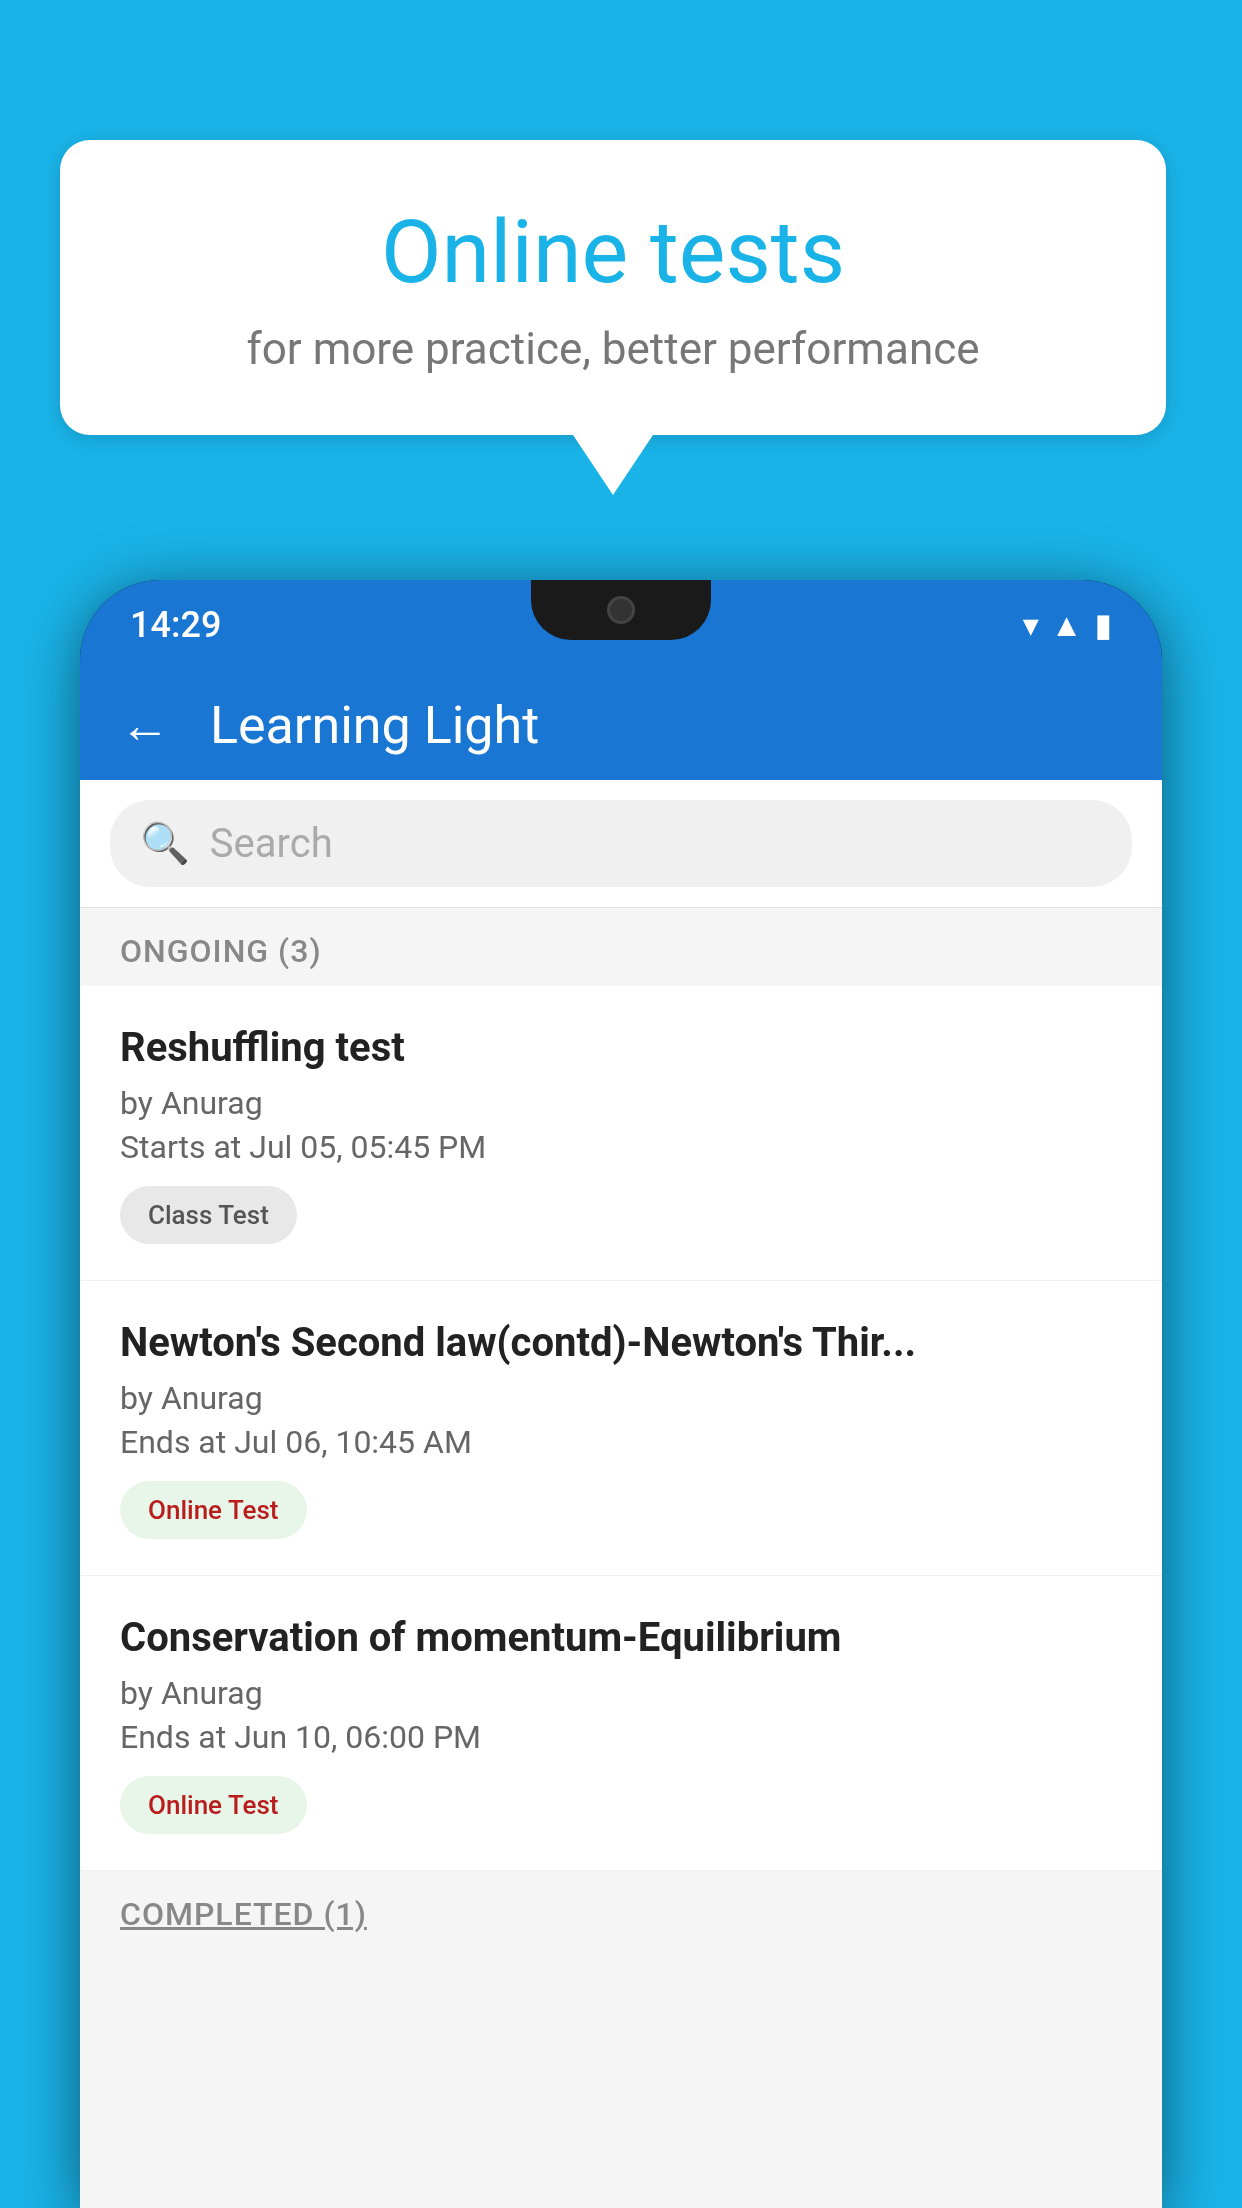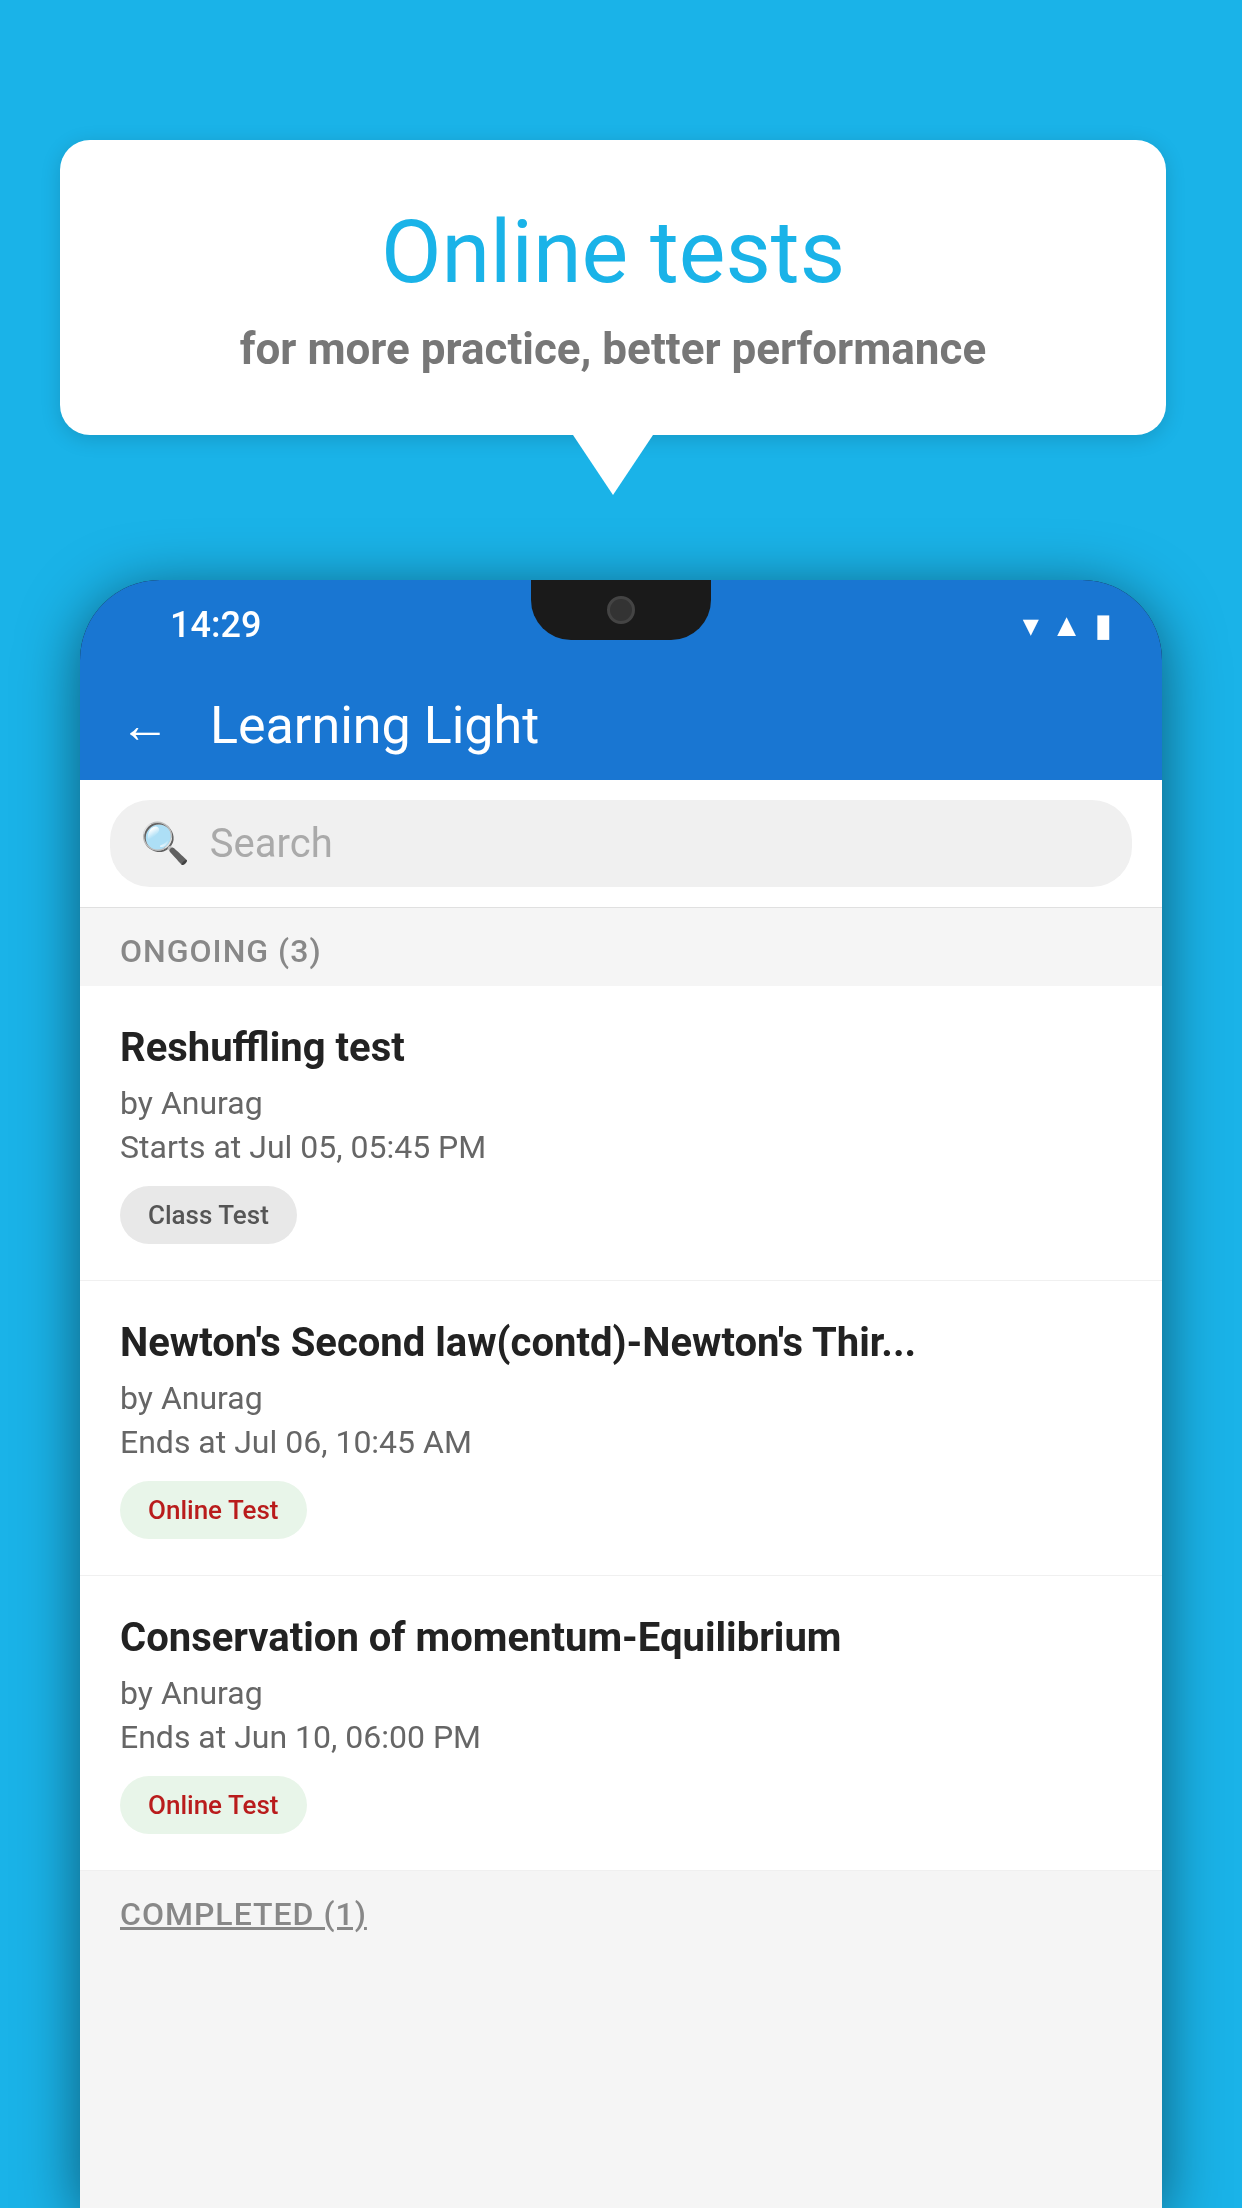--- a/index.html
+++ b/index.html
@@ -43,7 +43,7 @@
     .speech-bubble-subtitle {
       color: #777;
       font-size: 44px;
-      font-weight: 700;
+      font-weight: 400;
     }
 
     .speech-bubble-tail {

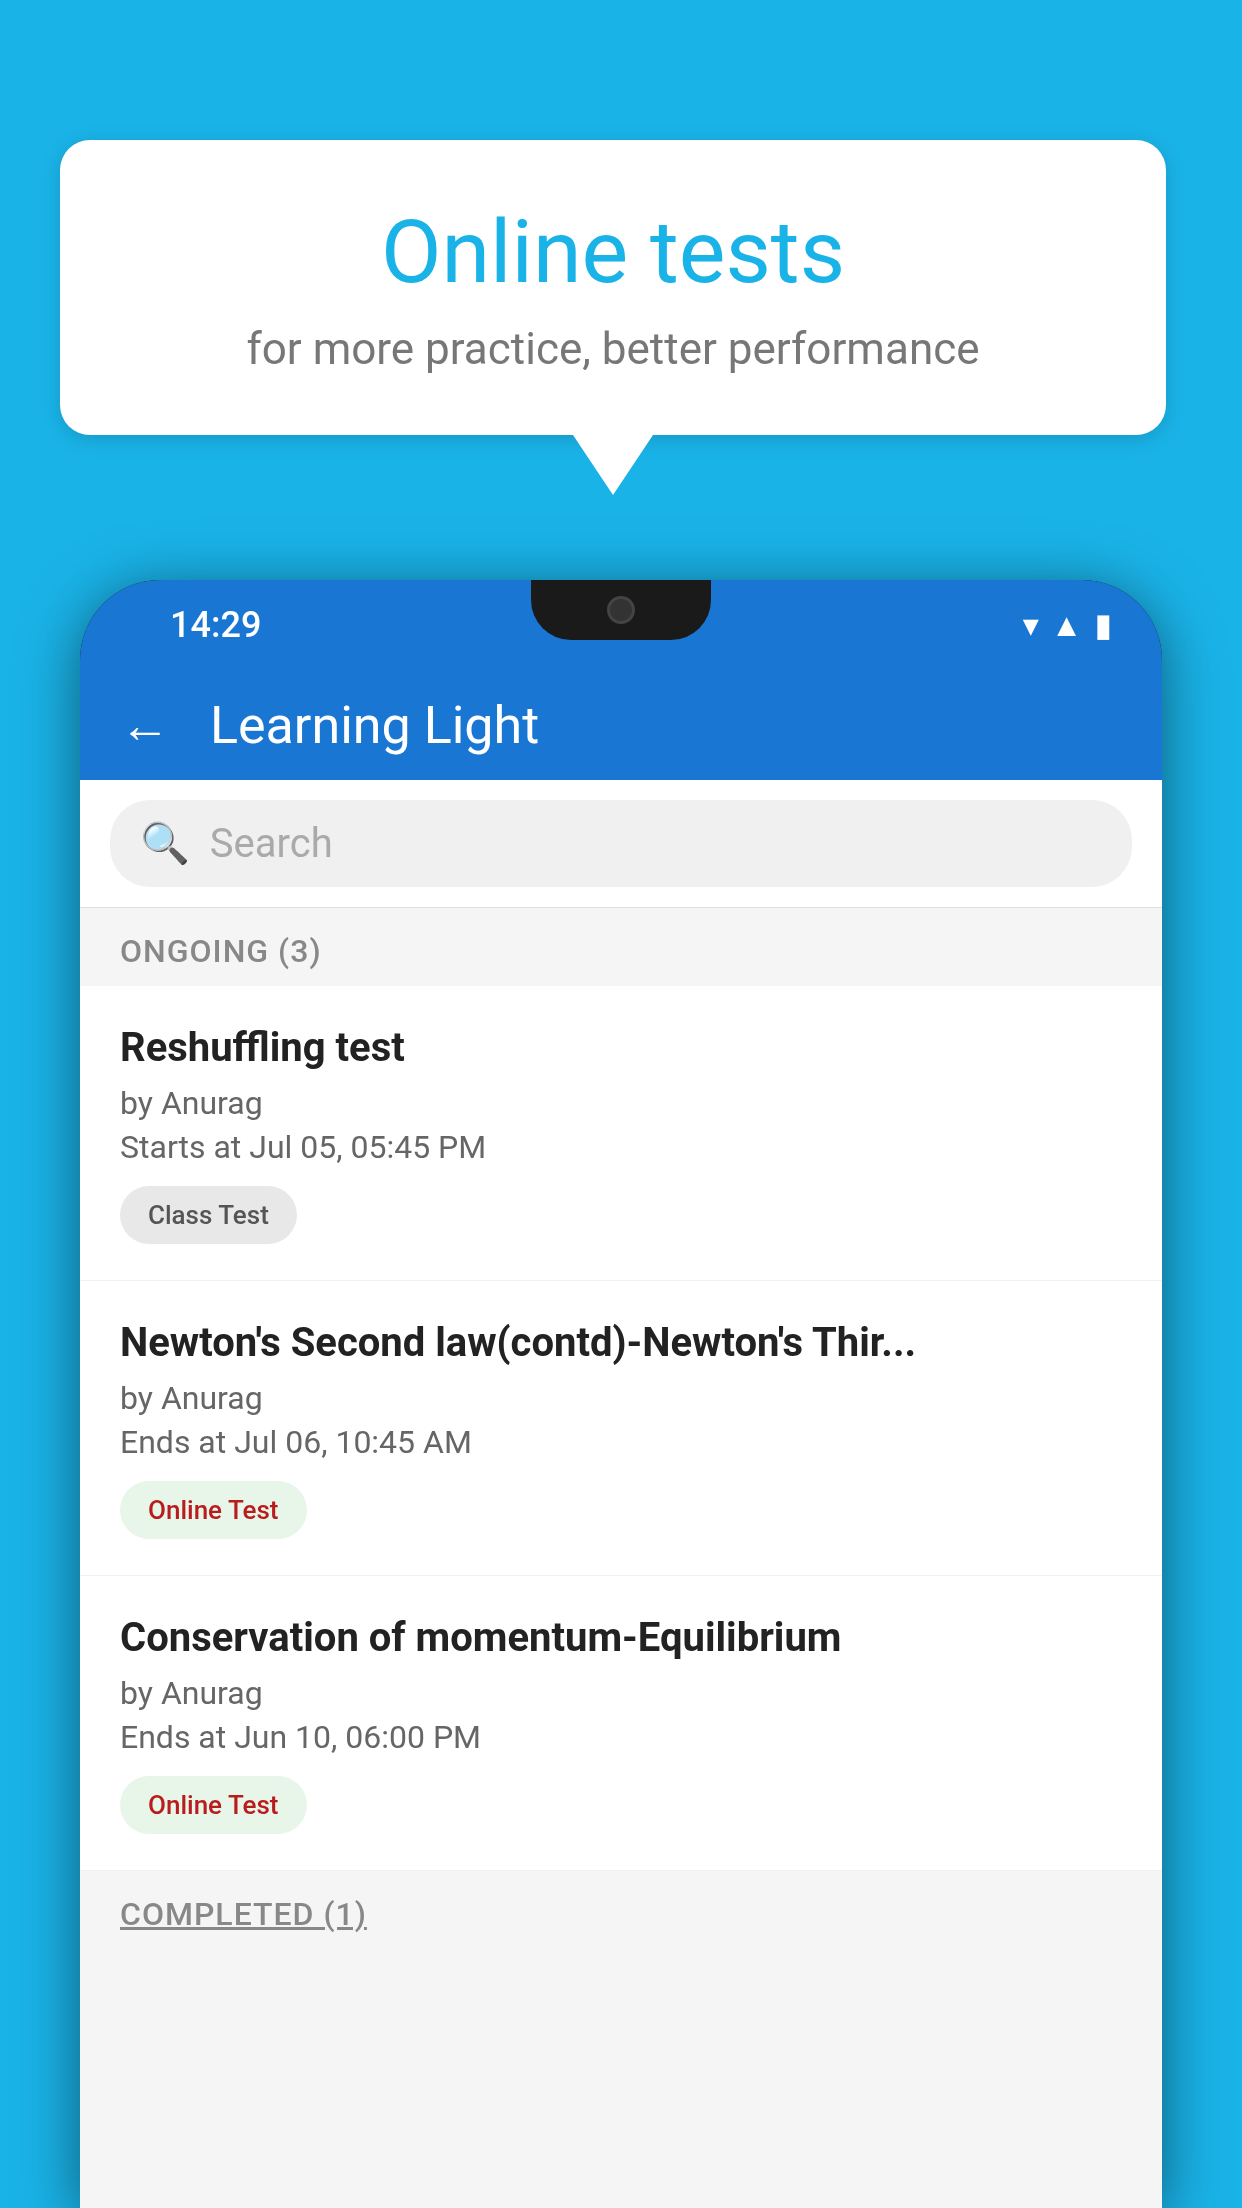--- a/index.html
+++ b/index.html
@@ -104,7 +104,6 @@
       color: white;
       font-size: 36px;
       font-weight: 500;
-      margin-left: 40px;
     }
 
     .status-icons {

